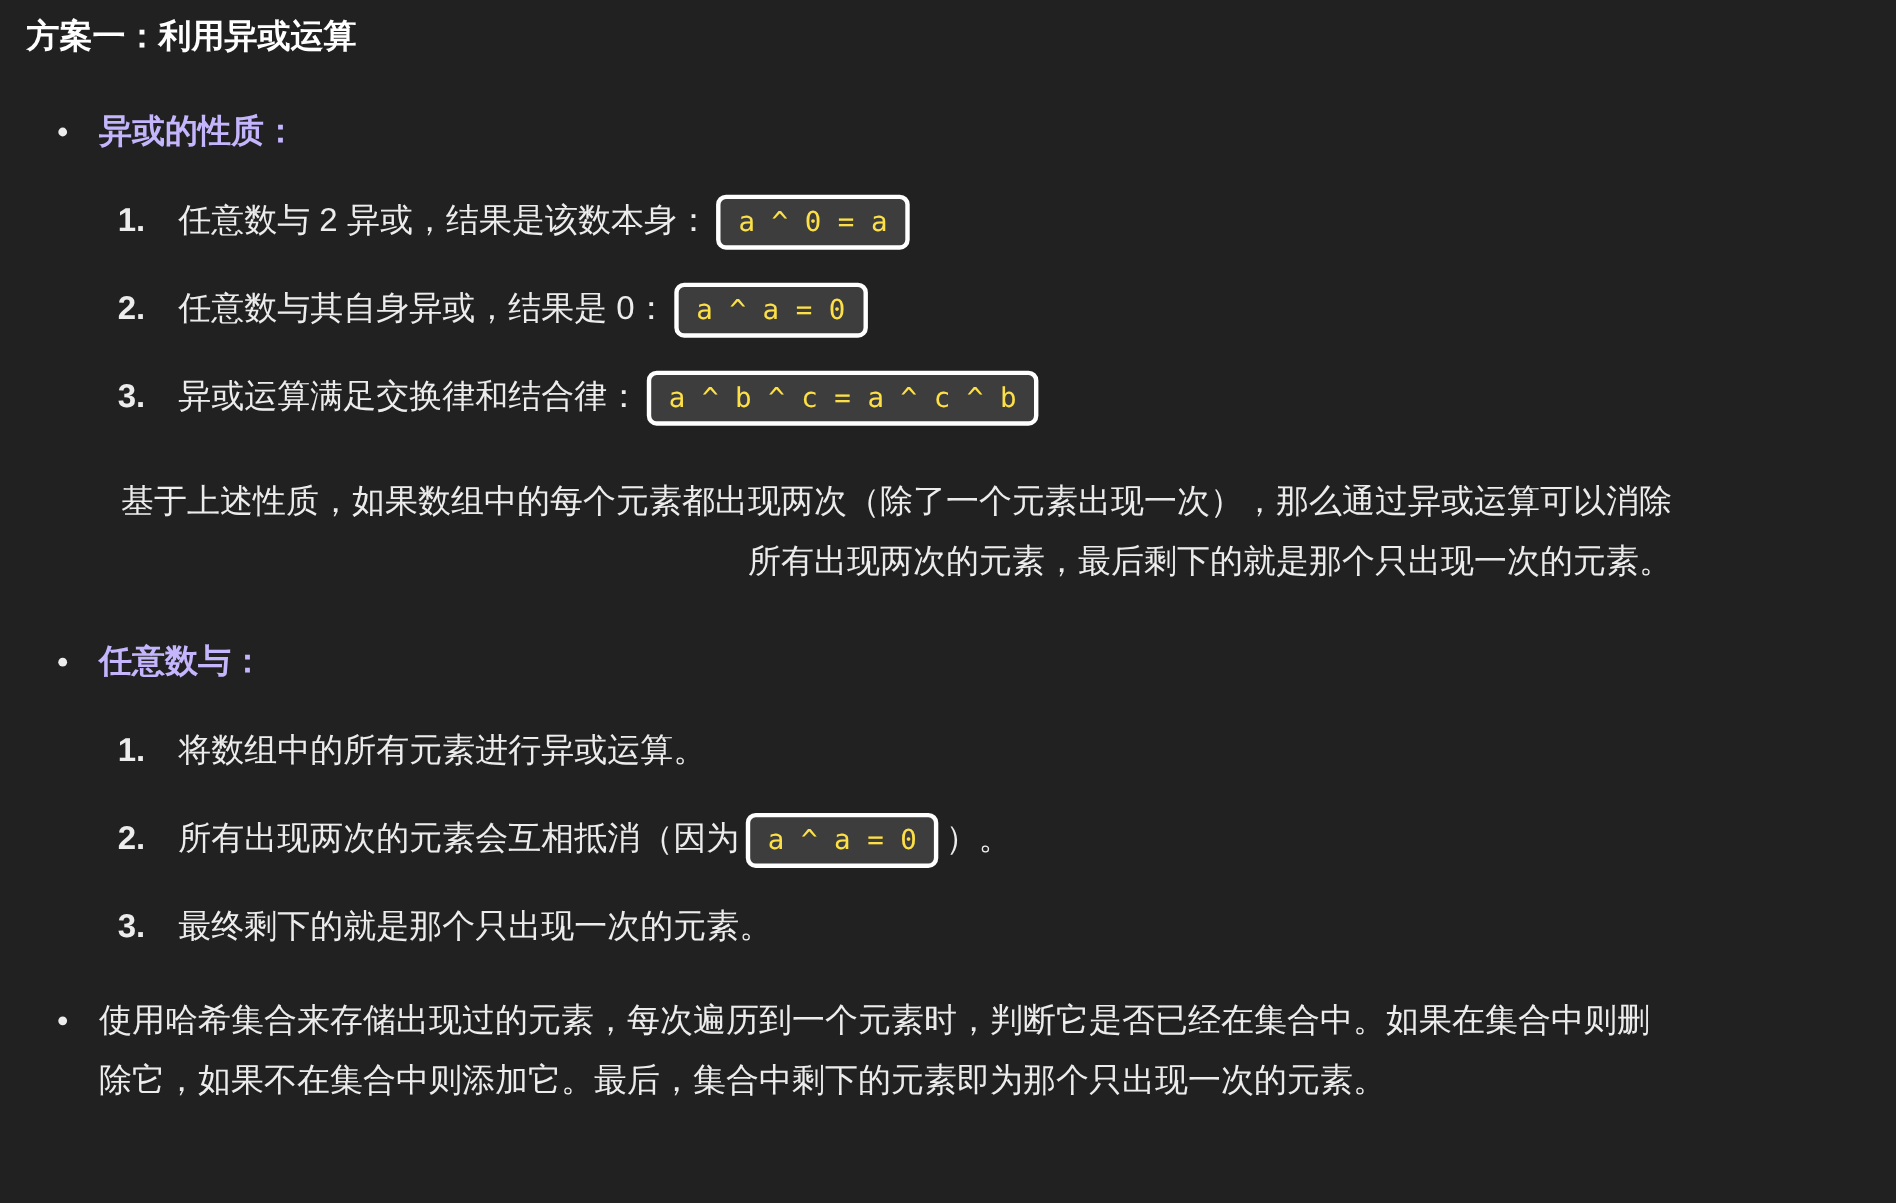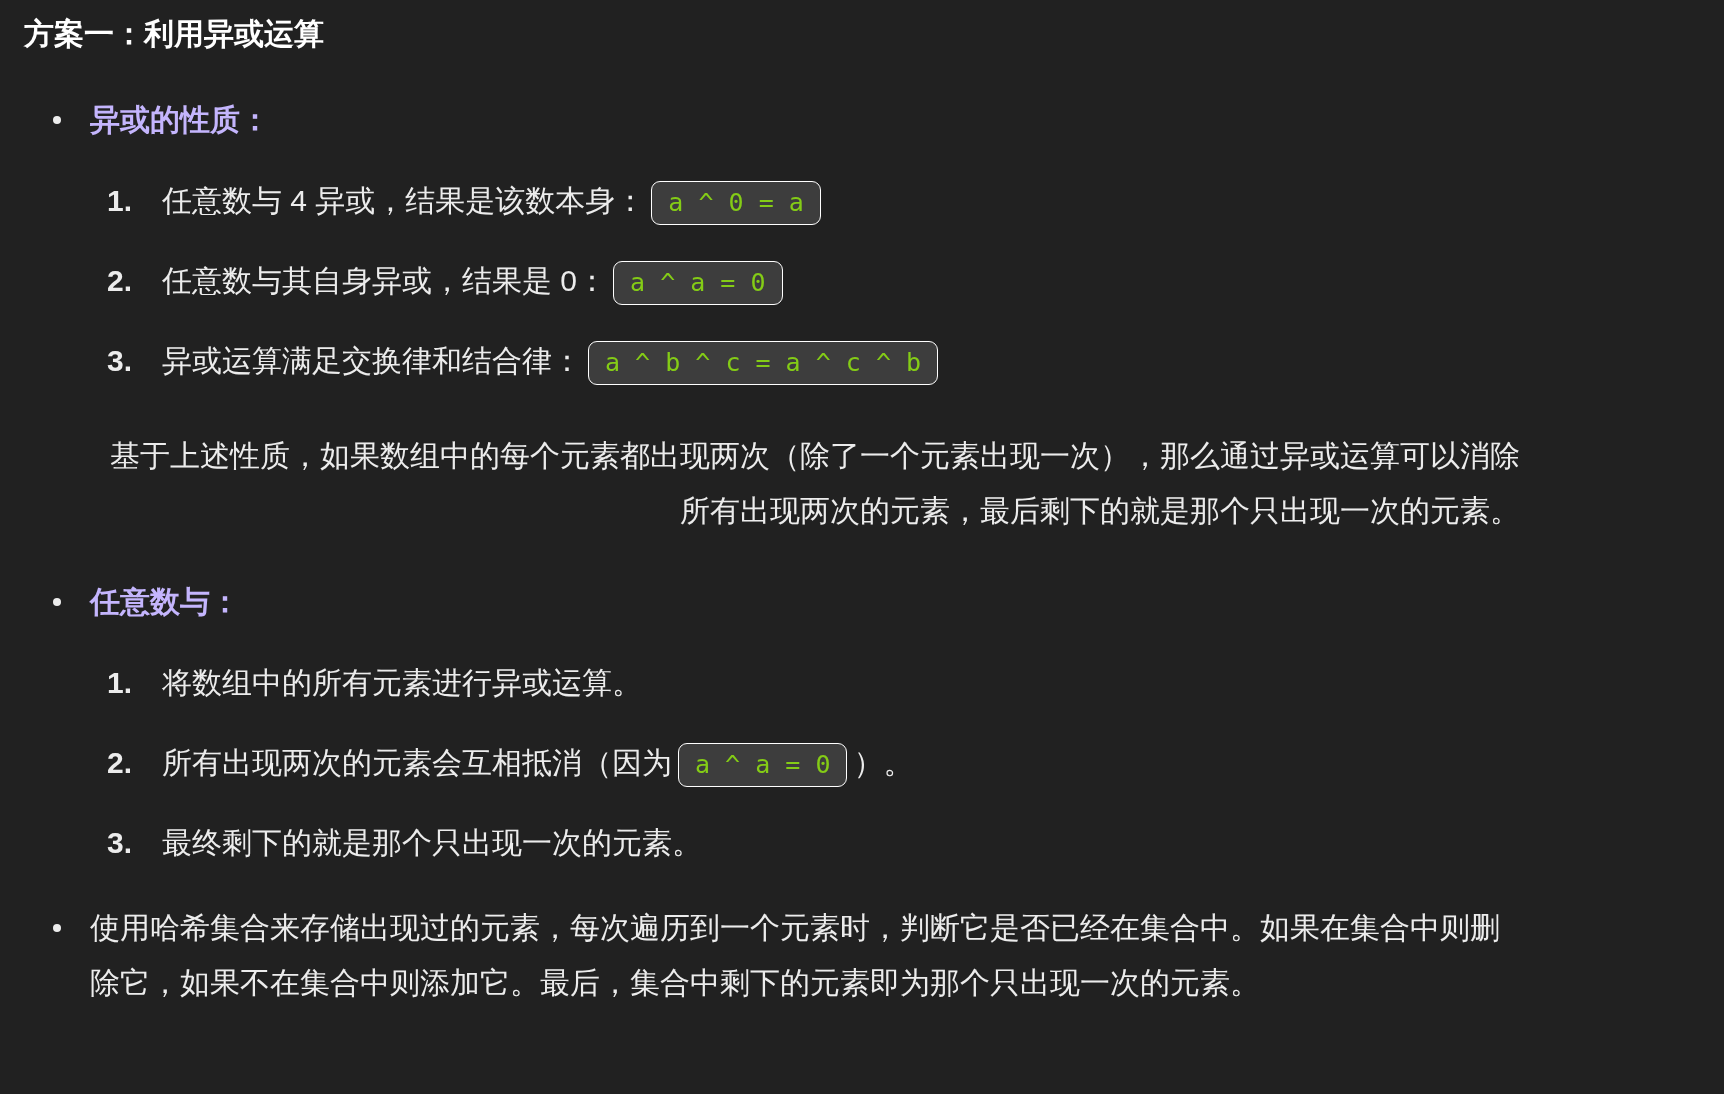--- a/index.html
+++ b/index.html
@@ -103,7 +103,7 @@
       <span class="li-title">异或的性质：</span>
       <ol class="num-list">
         <li>
-          <span>任意数与 4 异或，结果是该数本身：</span><code class="inline-code">a ^ 0 = a</code>
+          <span>任意数与 2 异或，结果是该数本身：</span><code class="inline-code">a ^ 0 = a</code>
         </li>
         <li>
           <span>任意数与其自身异或，结果是 0：</span><code class="inline-code">a ^ a = 0</code>

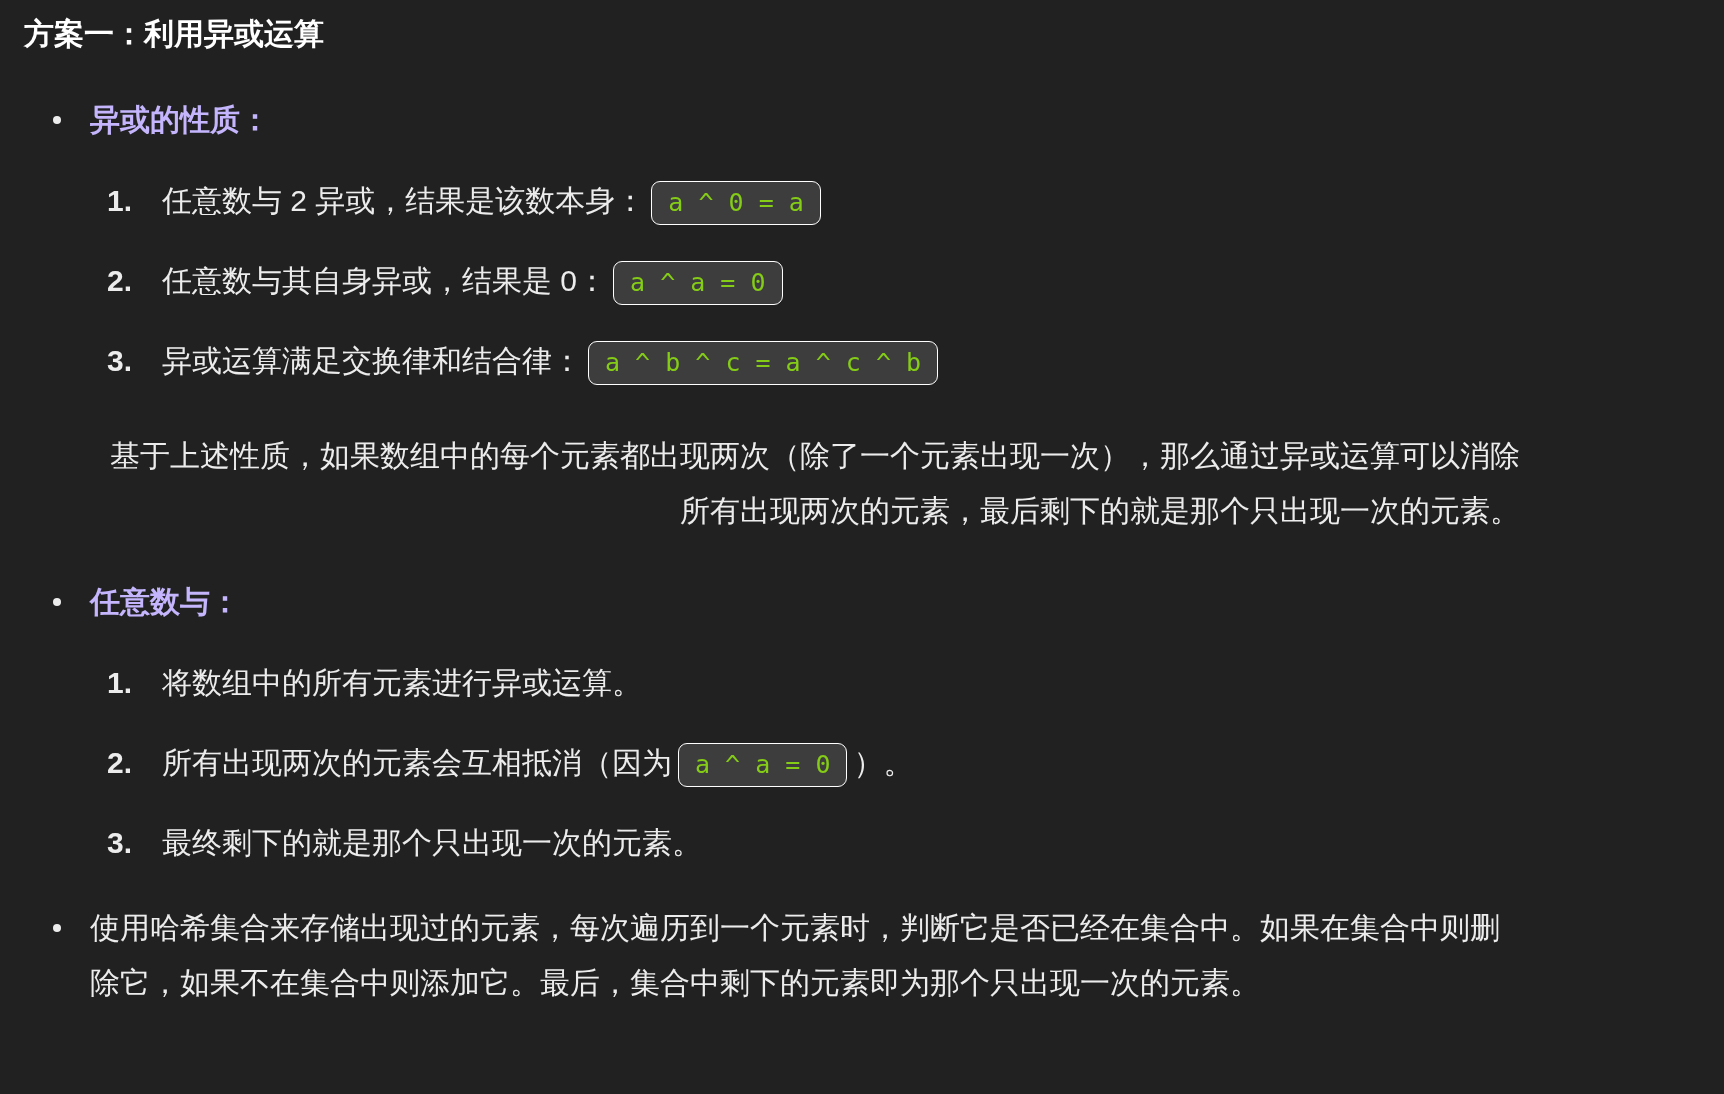--- a/index.html
+++ b/index.html
@@ -81,14 +81,14 @@
     font-size: 25px;
     line-height: 1;
     background: #3d3d3d;
-    border: 1px solid #ffffff;
+    border: 4px solid #ffffff;
     border-radius: 9px;
     padding: 8px 16px 9px 16px;
     margin: 0 6px;
     white-space: nowrap;
     display: inline-block;
     vertical-align: baseline;
-    color: #84cc16;
+    color: #fde047;
   }
 </style>
 </head>

